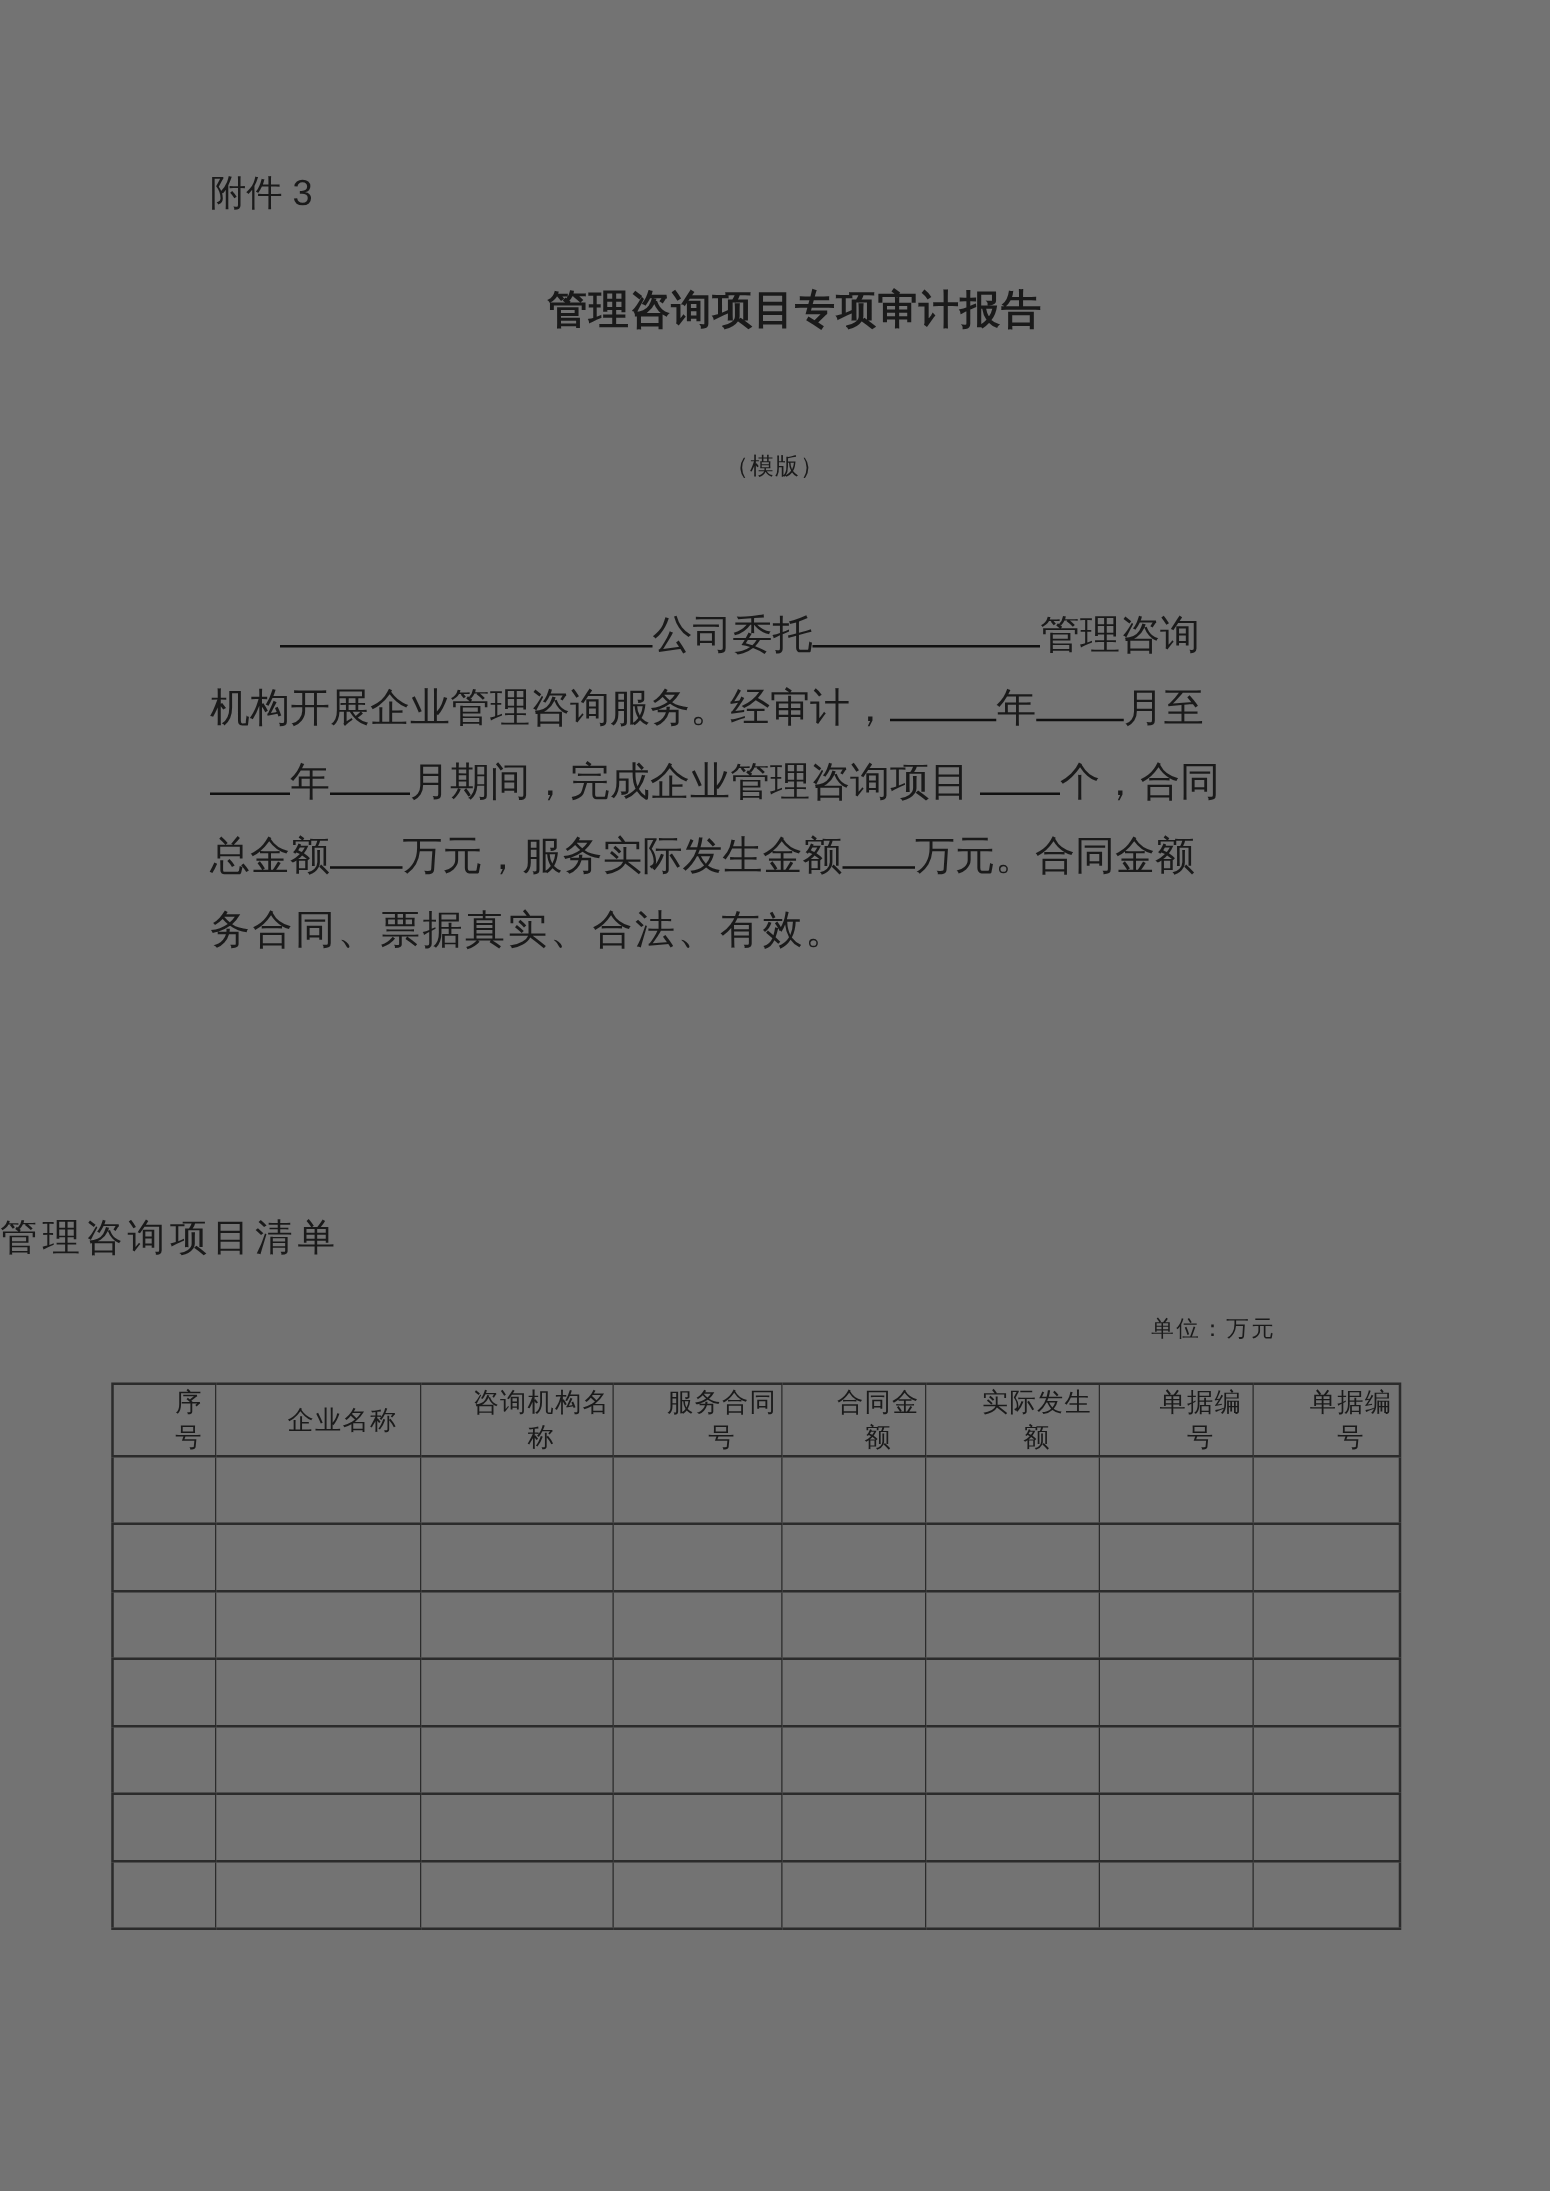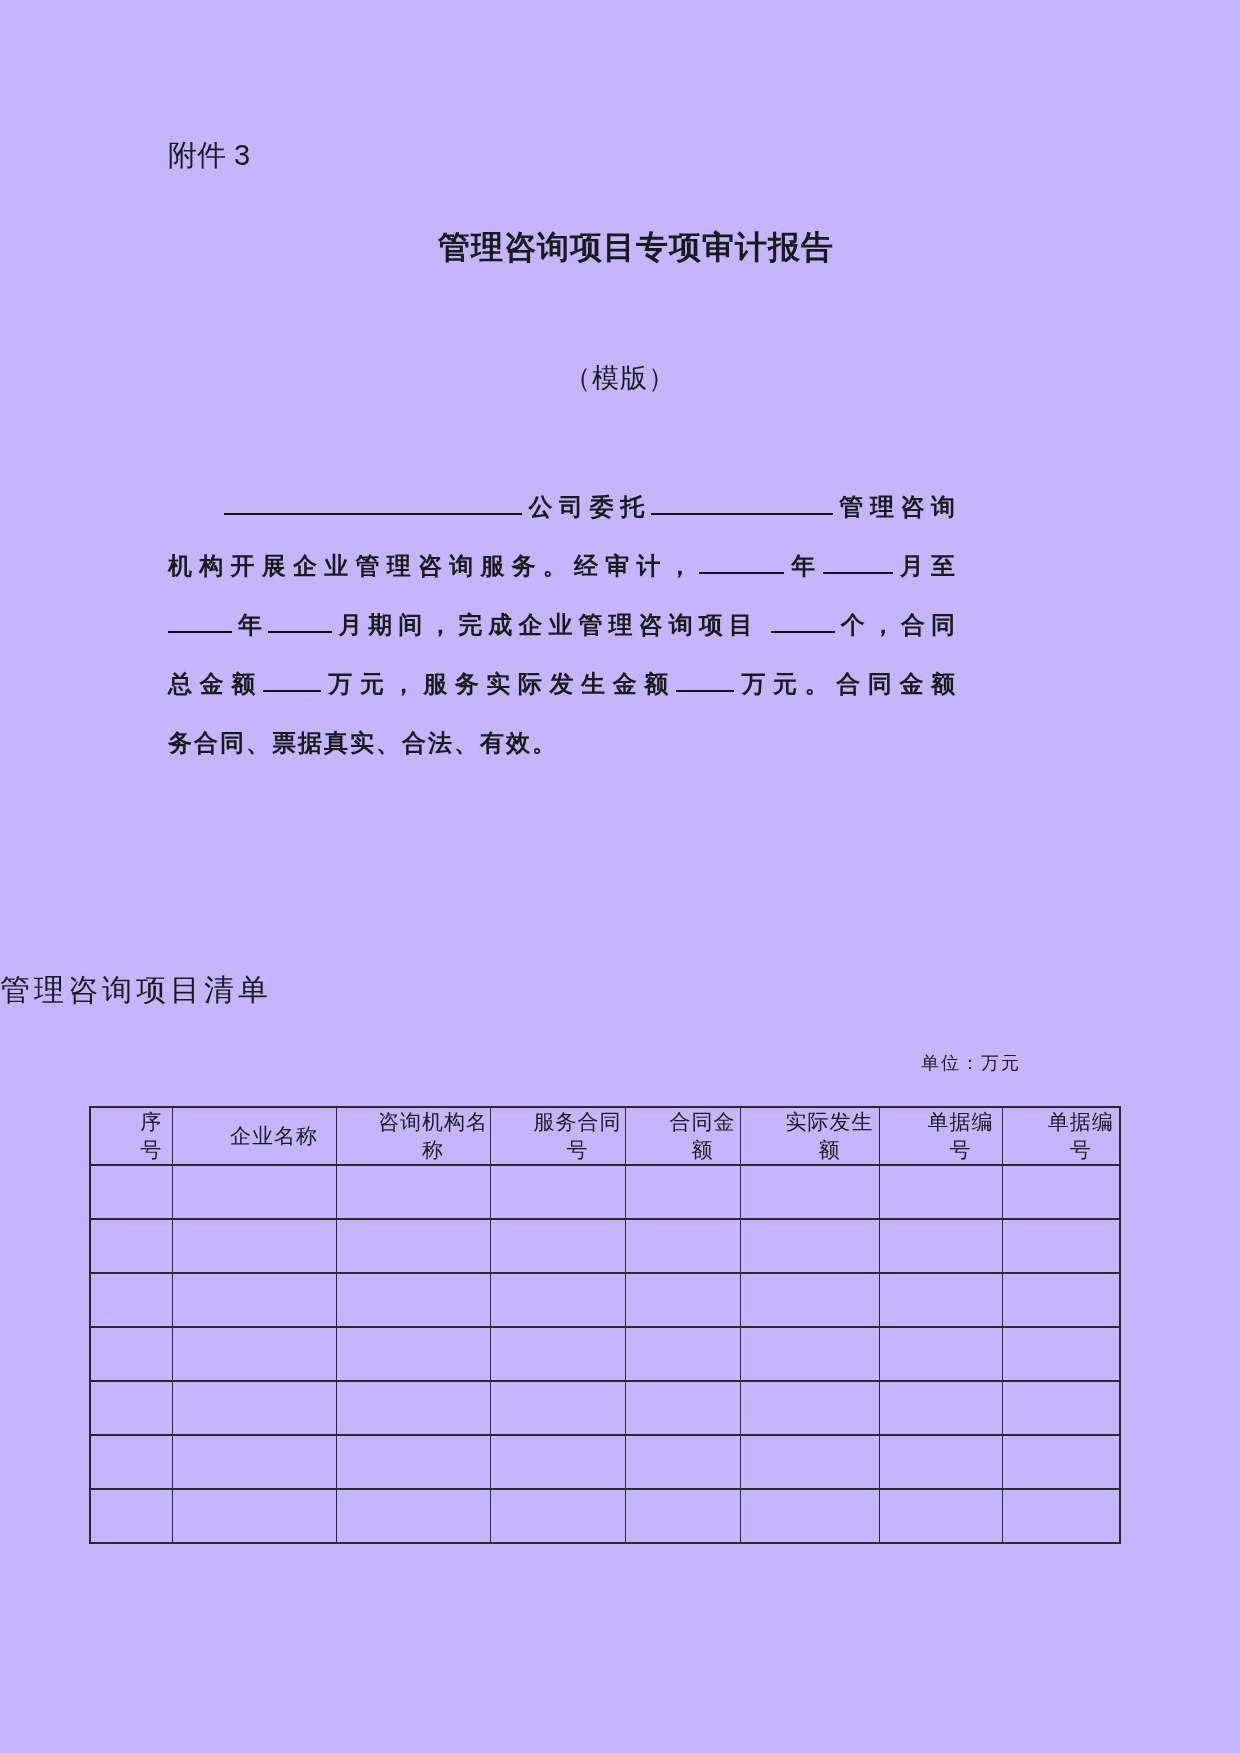--- a/index.html
+++ b/index.html
@@ -17,7 +17,7 @@
   .page {
     position: absolute;
     inset: 0;
-    background: #c4b5fd;
+    background: #737373;
   }
   .attachment {
     position: absolute;

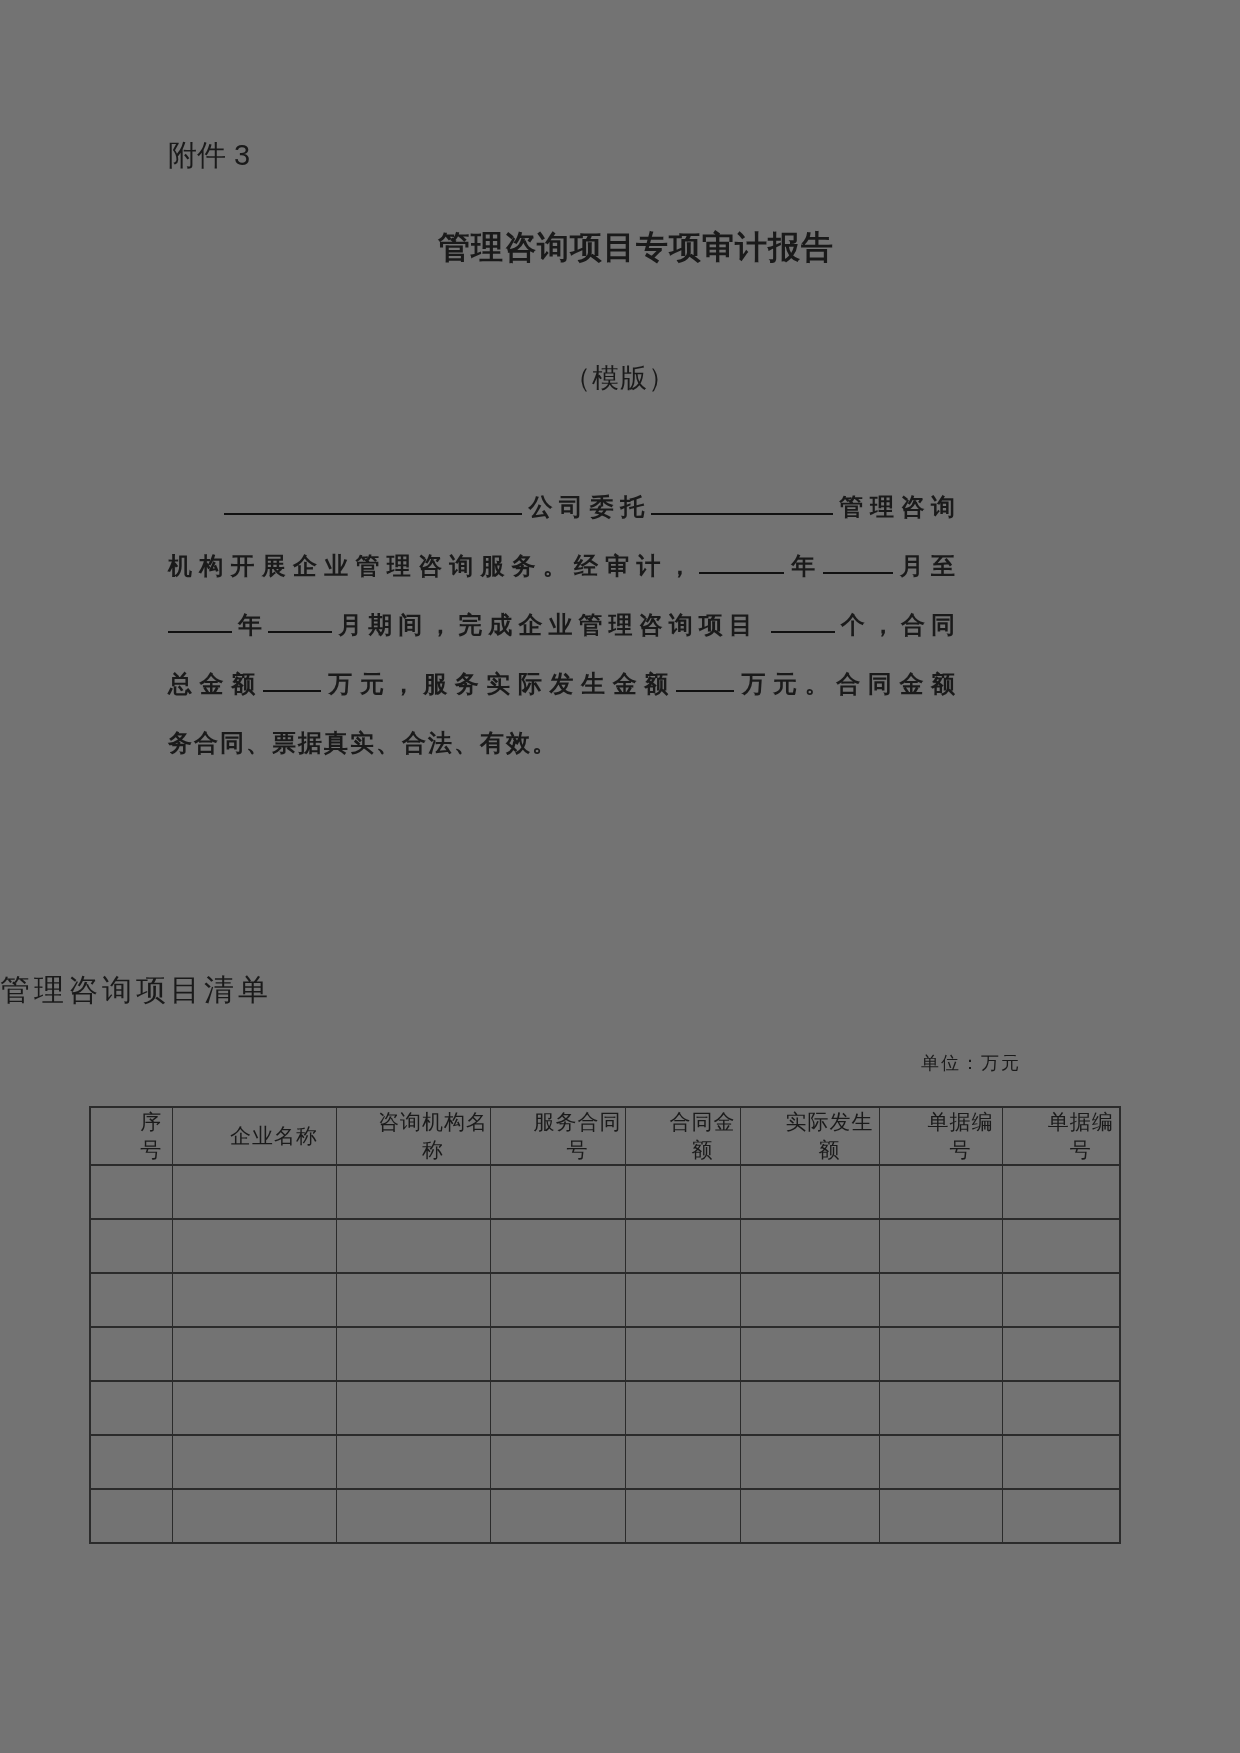--- a/index.html
+++ b/index.html
@@ -46,7 +46,7 @@
     left: 0;
     width: 100%;
     text-align: center;
-    font-size: 27px;
+    font-size: 19px;
     letter-spacing: 1px;
   }
   .body-paragraph {

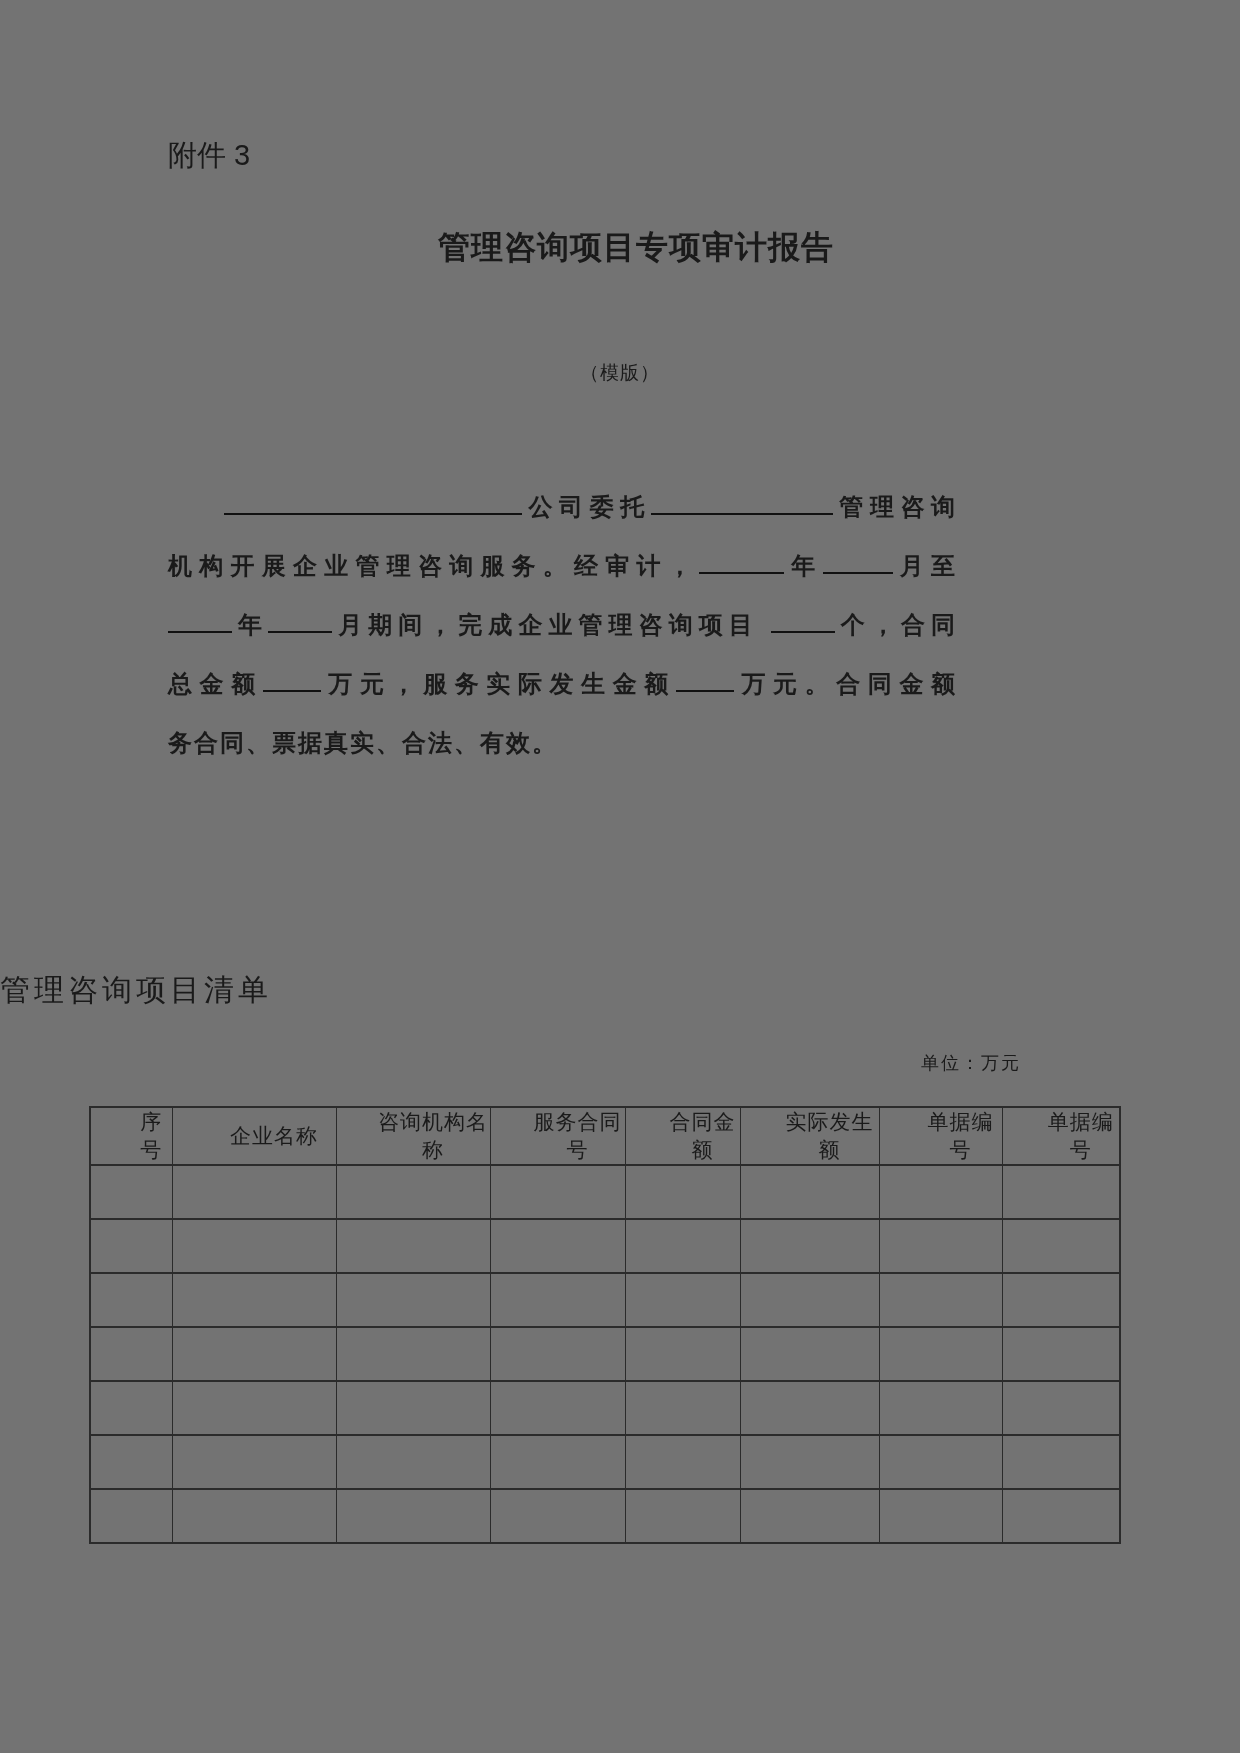--- a/index.html
+++ b/index.html
@@ -54,9 +54,8 @@
     left: 168px;
     top: 478px;
     width: 787px;
-    font-size: 24px;
+    font-size: 32px;
     line-height: 59px;
-    font-weight: bold;
   }
   .para-line {
     text-align: justify;

